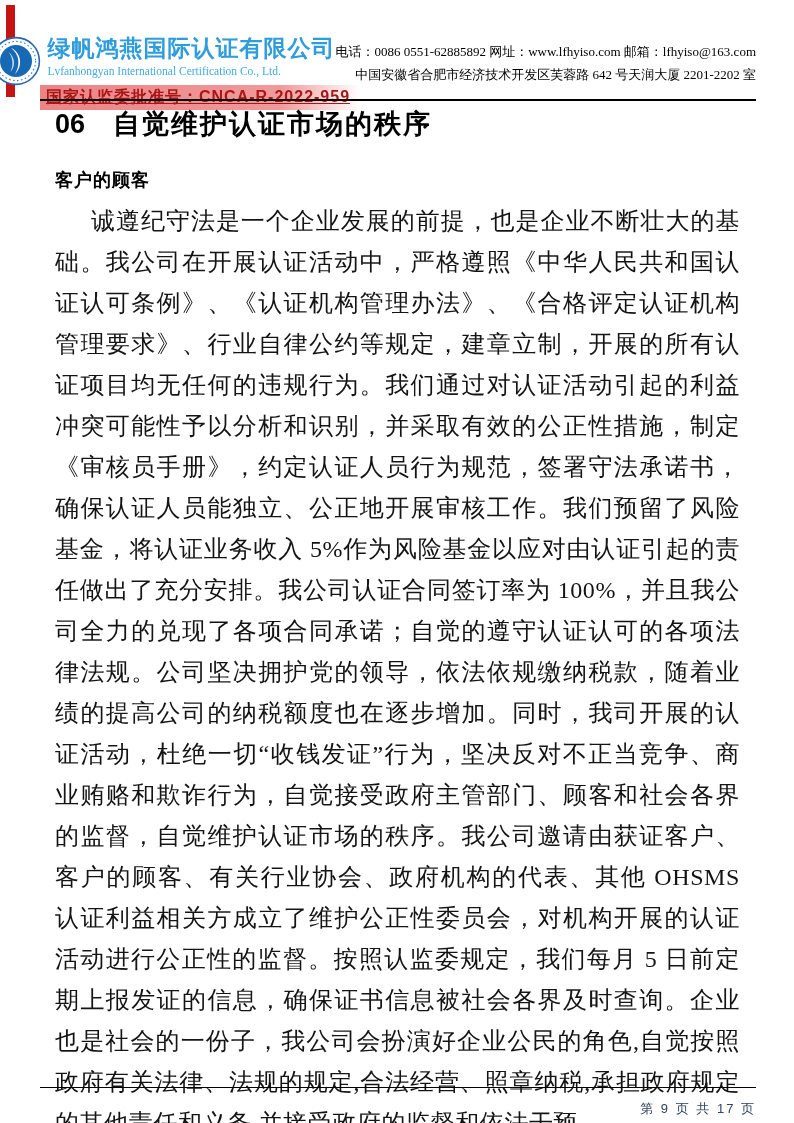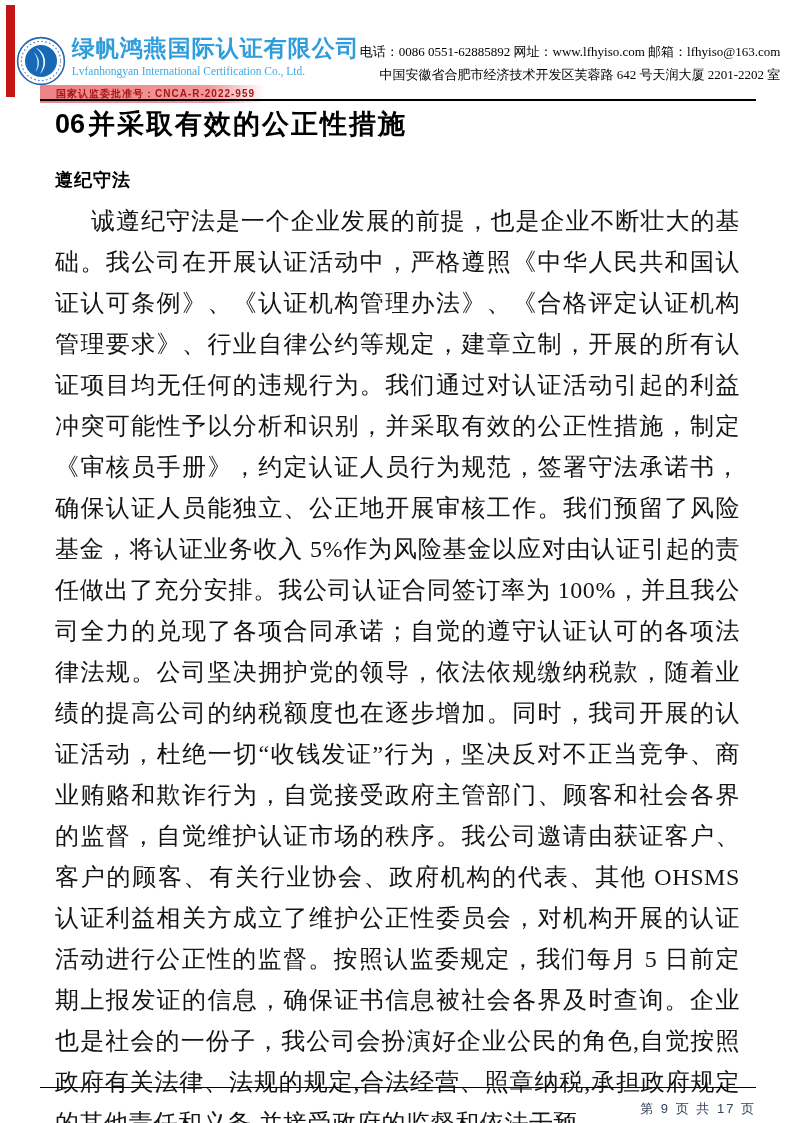--- a/index.html
+++ b/index.html
@@ -19,7 +19,7 @@
   
   .header{
     position:absolute;left:40px;right:38px;top:28px;height:70px;
-    display:flex;justify-content:center;align-items:flex-start;
+    display:flex;justify-content:flex-end;align-items:flex-start;
   }
   .brand{display:flex;align-items:flex-start;}
   .logo{width:50px;height:50px;margin-top:8px;flex:0 0 auto;}

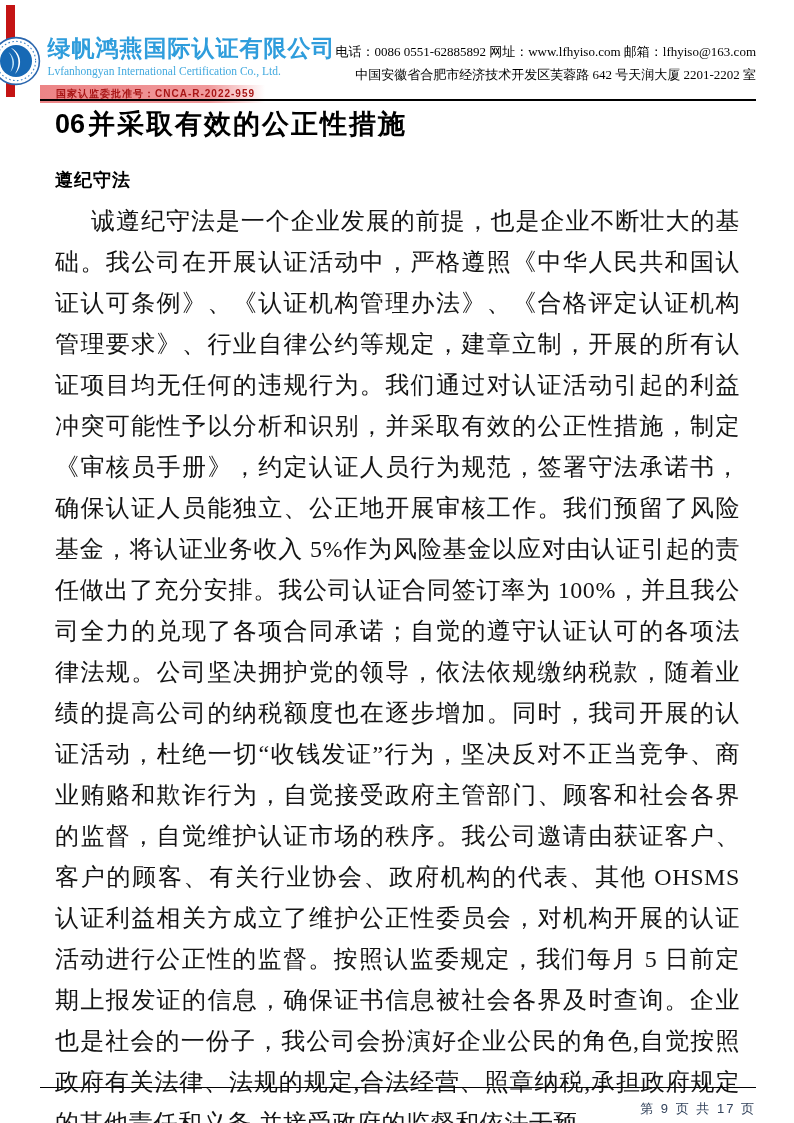--- a/index.html
+++ b/index.html
@@ -36,10 +36,10 @@
   .approval{
     position:absolute;left:0px;top:57px;
     font-family:"Liberation Sans","DejaVu Sans",sans-serif;
-    font-size:10px;font-weight:700;letter-spacing:1px;
+    font-size:16px;font-weight:700;letter-spacing:1px;
     color:#a81616;
     background:linear-gradient(90deg,#ec8486 0%,#f0999b 75%,rgba(240,153,155,0) 100%);
-    padding:2px 10px 2px 16px;white-space:nowrap;
+    padding:2px 10px 2px 6px;white-space:nowrap;text-decoration:underline;
   }
   .contact{
     text-align:right;font-size:13px;line-height:23px;color:#000;

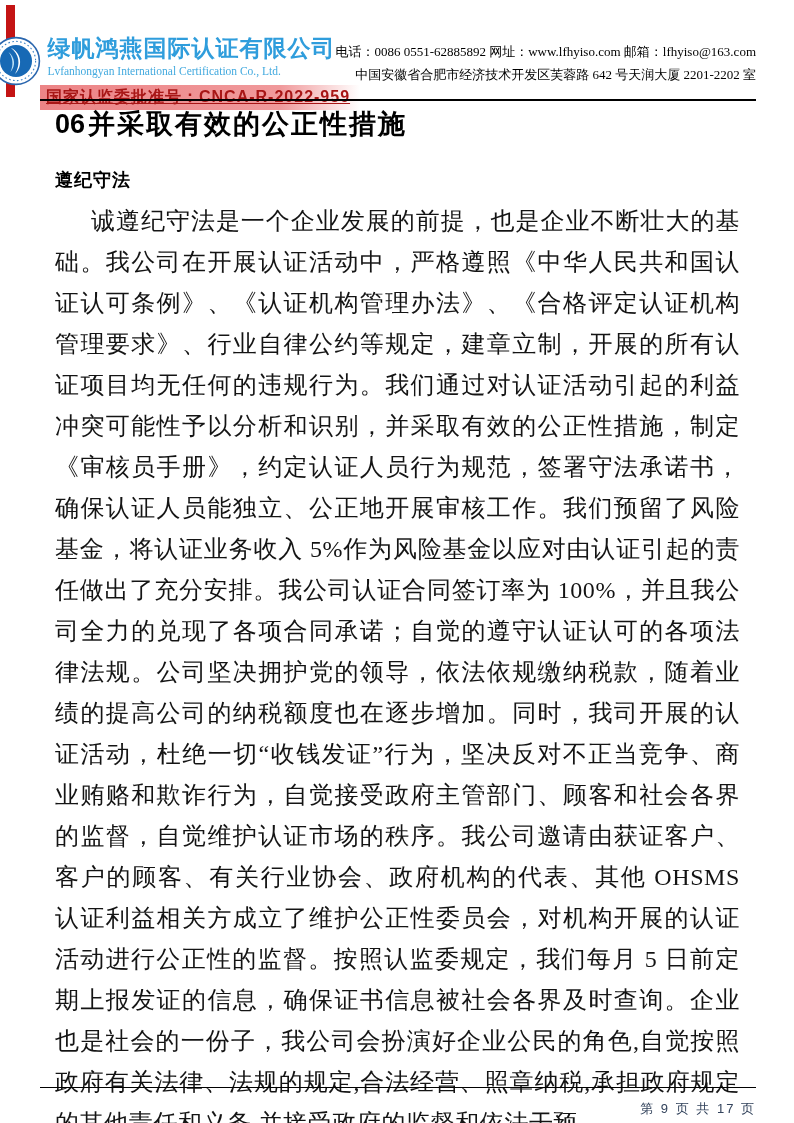--- a/index.html
+++ b/index.html
@@ -56,7 +56,7 @@
     font-size:27px;font-weight:800;color:#000;letter-spacing:2px;
     line-height:36px;
   }
-  .doc-title .num{margin-right:3px;letter-spacing:0;}
+  .doc-title .num{margin-right:28px;letter-spacing:0;}
   .section-heading{
     font-family:"Liberation Sans","DejaVu Sans",sans-serif;
     font-size:18px;font-weight:800;color:#000;letter-spacing:1px;

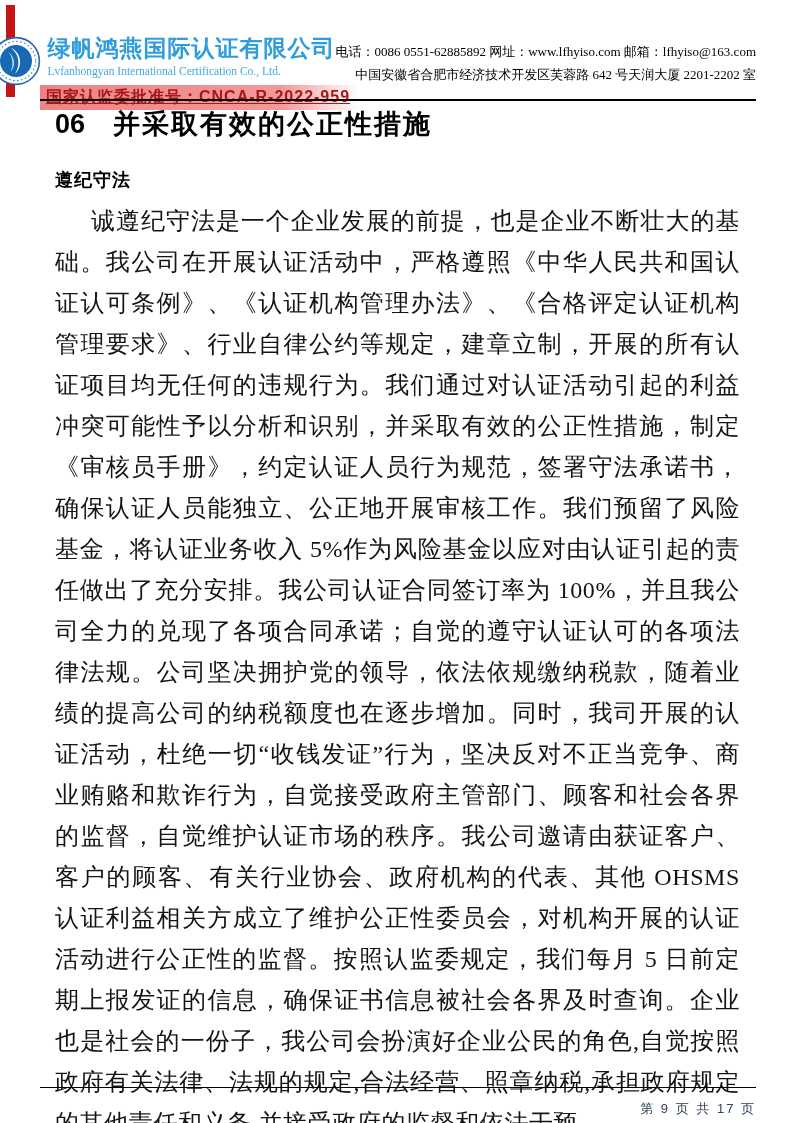--- a/index.html
+++ b/index.html
@@ -113,7 +113,7 @@
 
   <div class="content">
     <div class="doc-title">
-      <span class="num">06</span><span>并采取有效的公正性措施</span>
+      <span class="num">06</span><span>自觉维护认证市场的秩序</span>
     </div>
 
     <div class="section-heading">遵纪守法</div>

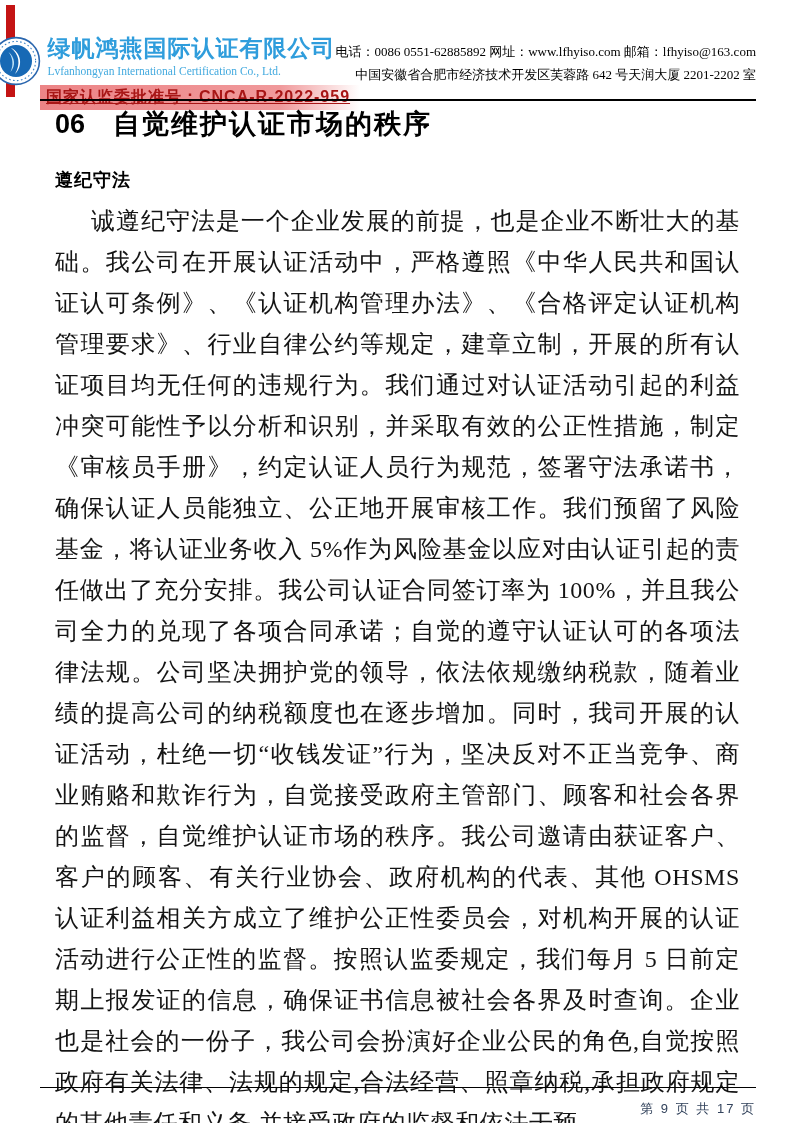--- a/index.html
+++ b/index.html
@@ -116,7 +116,7 @@
       <span class="num">06</span><span>自觉维护认证市场的秩序</span>
     </div>
 
-    <div class="section-heading">遵纪守法</div>
+    <div class="section-heading">客户的顾客</div>
     <div class="para">诚遵纪守法是一个企业发展的前提，也是企业不断壮大的基础。我公司在开展认证活动中，严格遵照《中华人民共和国认证认可条例》、《认证机构管理办法》、《合格评定认证机构管理要求》、行业自律公约等规定，建章立制，开展的所有认证项目均无任何的违规行为。我们通过对认证活动引起的利益冲突可能性予以分析和识别，并采取有效的公正性措施，制定《审核员手册》，约定认证人员行为规范，签署守法承诺书，确保认证人员能独立、公正地开展审核工作。我们预留了风险基金，将认证业务收入 5%作为风险基金以应对由认证引起的责任做出了充分安排。我公司认证合同签订率为 100%，并且我公司全力的兑现了各项合同承诺；自觉的遵守认证认可的各项法律法规。公司坚决拥护党的领导，依法依规缴纳税款，随着业绩的提高公司的纳税额度也在逐步增加。同时，我司开展的认证活动，杜绝一切“收钱发证”行为，坚决反对不正当竞争、商业贿赂和欺诈行为，自觉接受政府主管部门、顾客和社会各界的监督，自觉维护认证市场的秩序。我公司邀请由获证客户、客户的顾客、有关行业协会、政府机构的代表、其他 OHSMS 认证利益相关方成立了维护公正性委员会，对机构开展的认证活动进行公正性的监督。按照认监委规定，我们每月 5 日前定期上报发证的信息，确保证书信息被社会各界及时查询。企业也是社会的一份子，我公司会扮演好企业公民的角色,自觉按照政府有关法律、法规的规定,合法经营、照章纳税,承担政府规定的其他责任和义务,并接受政府的监督和依法干预。</div>
 
     <div class="section-heading second">规范运作</div>

